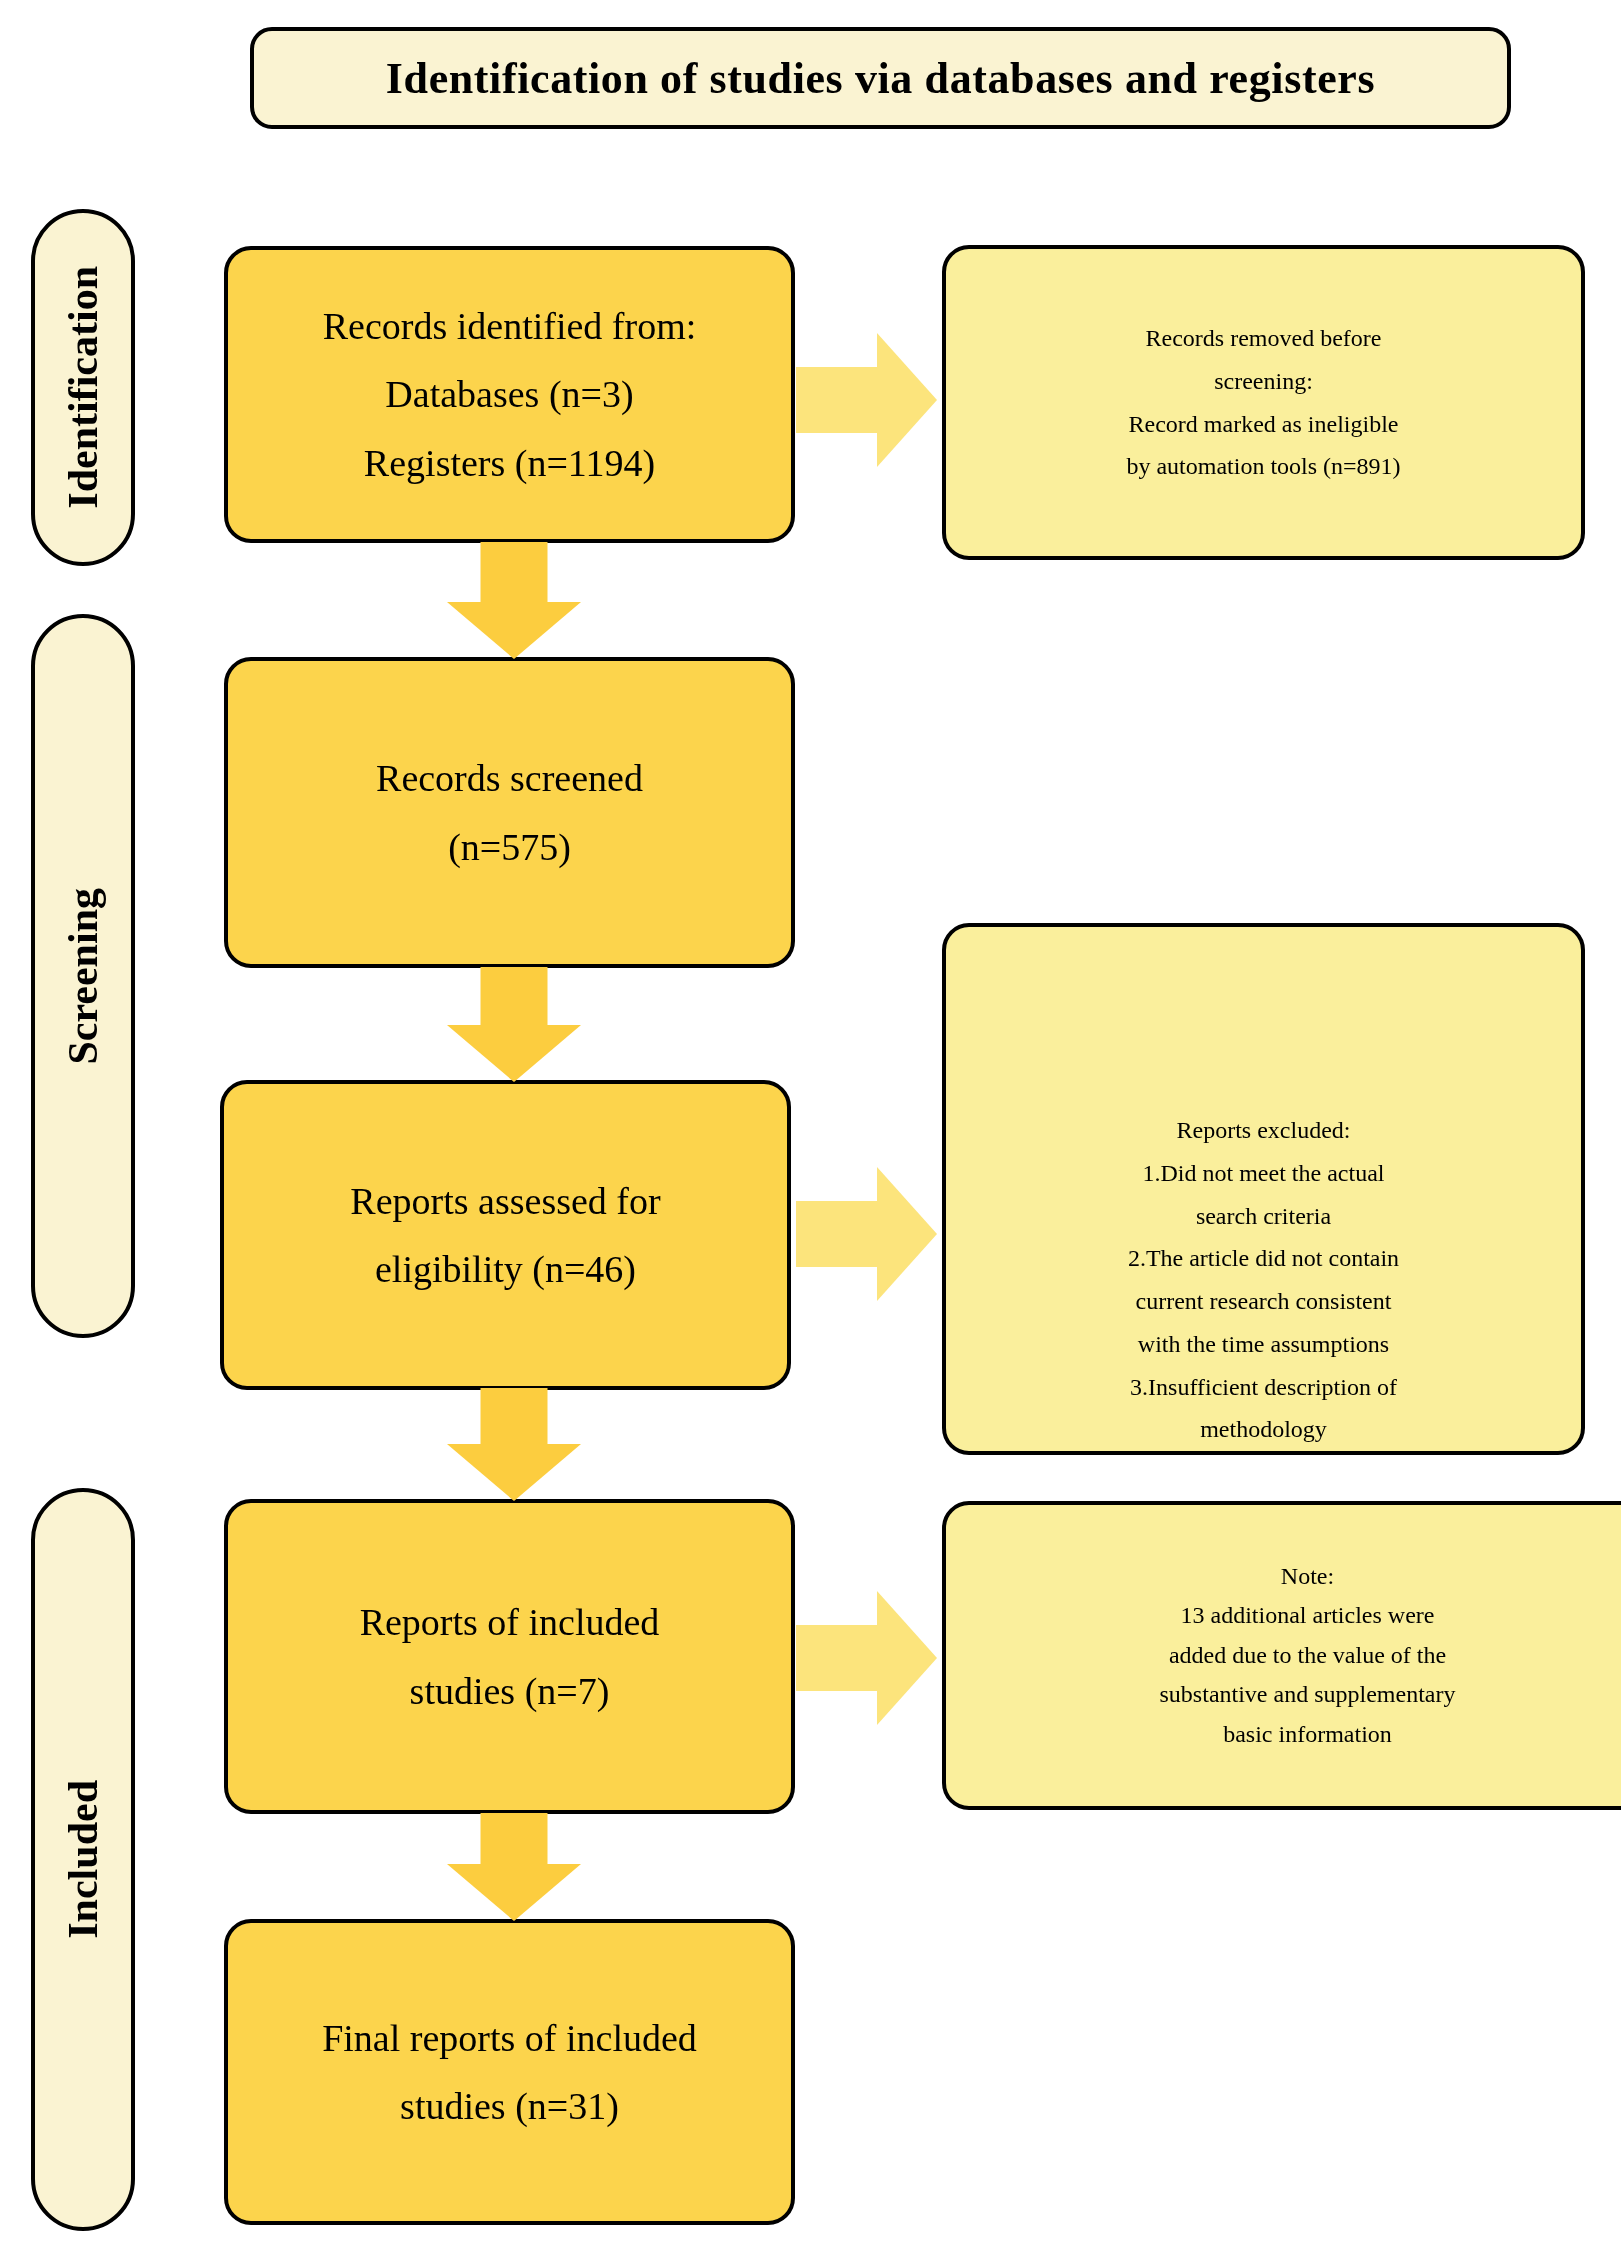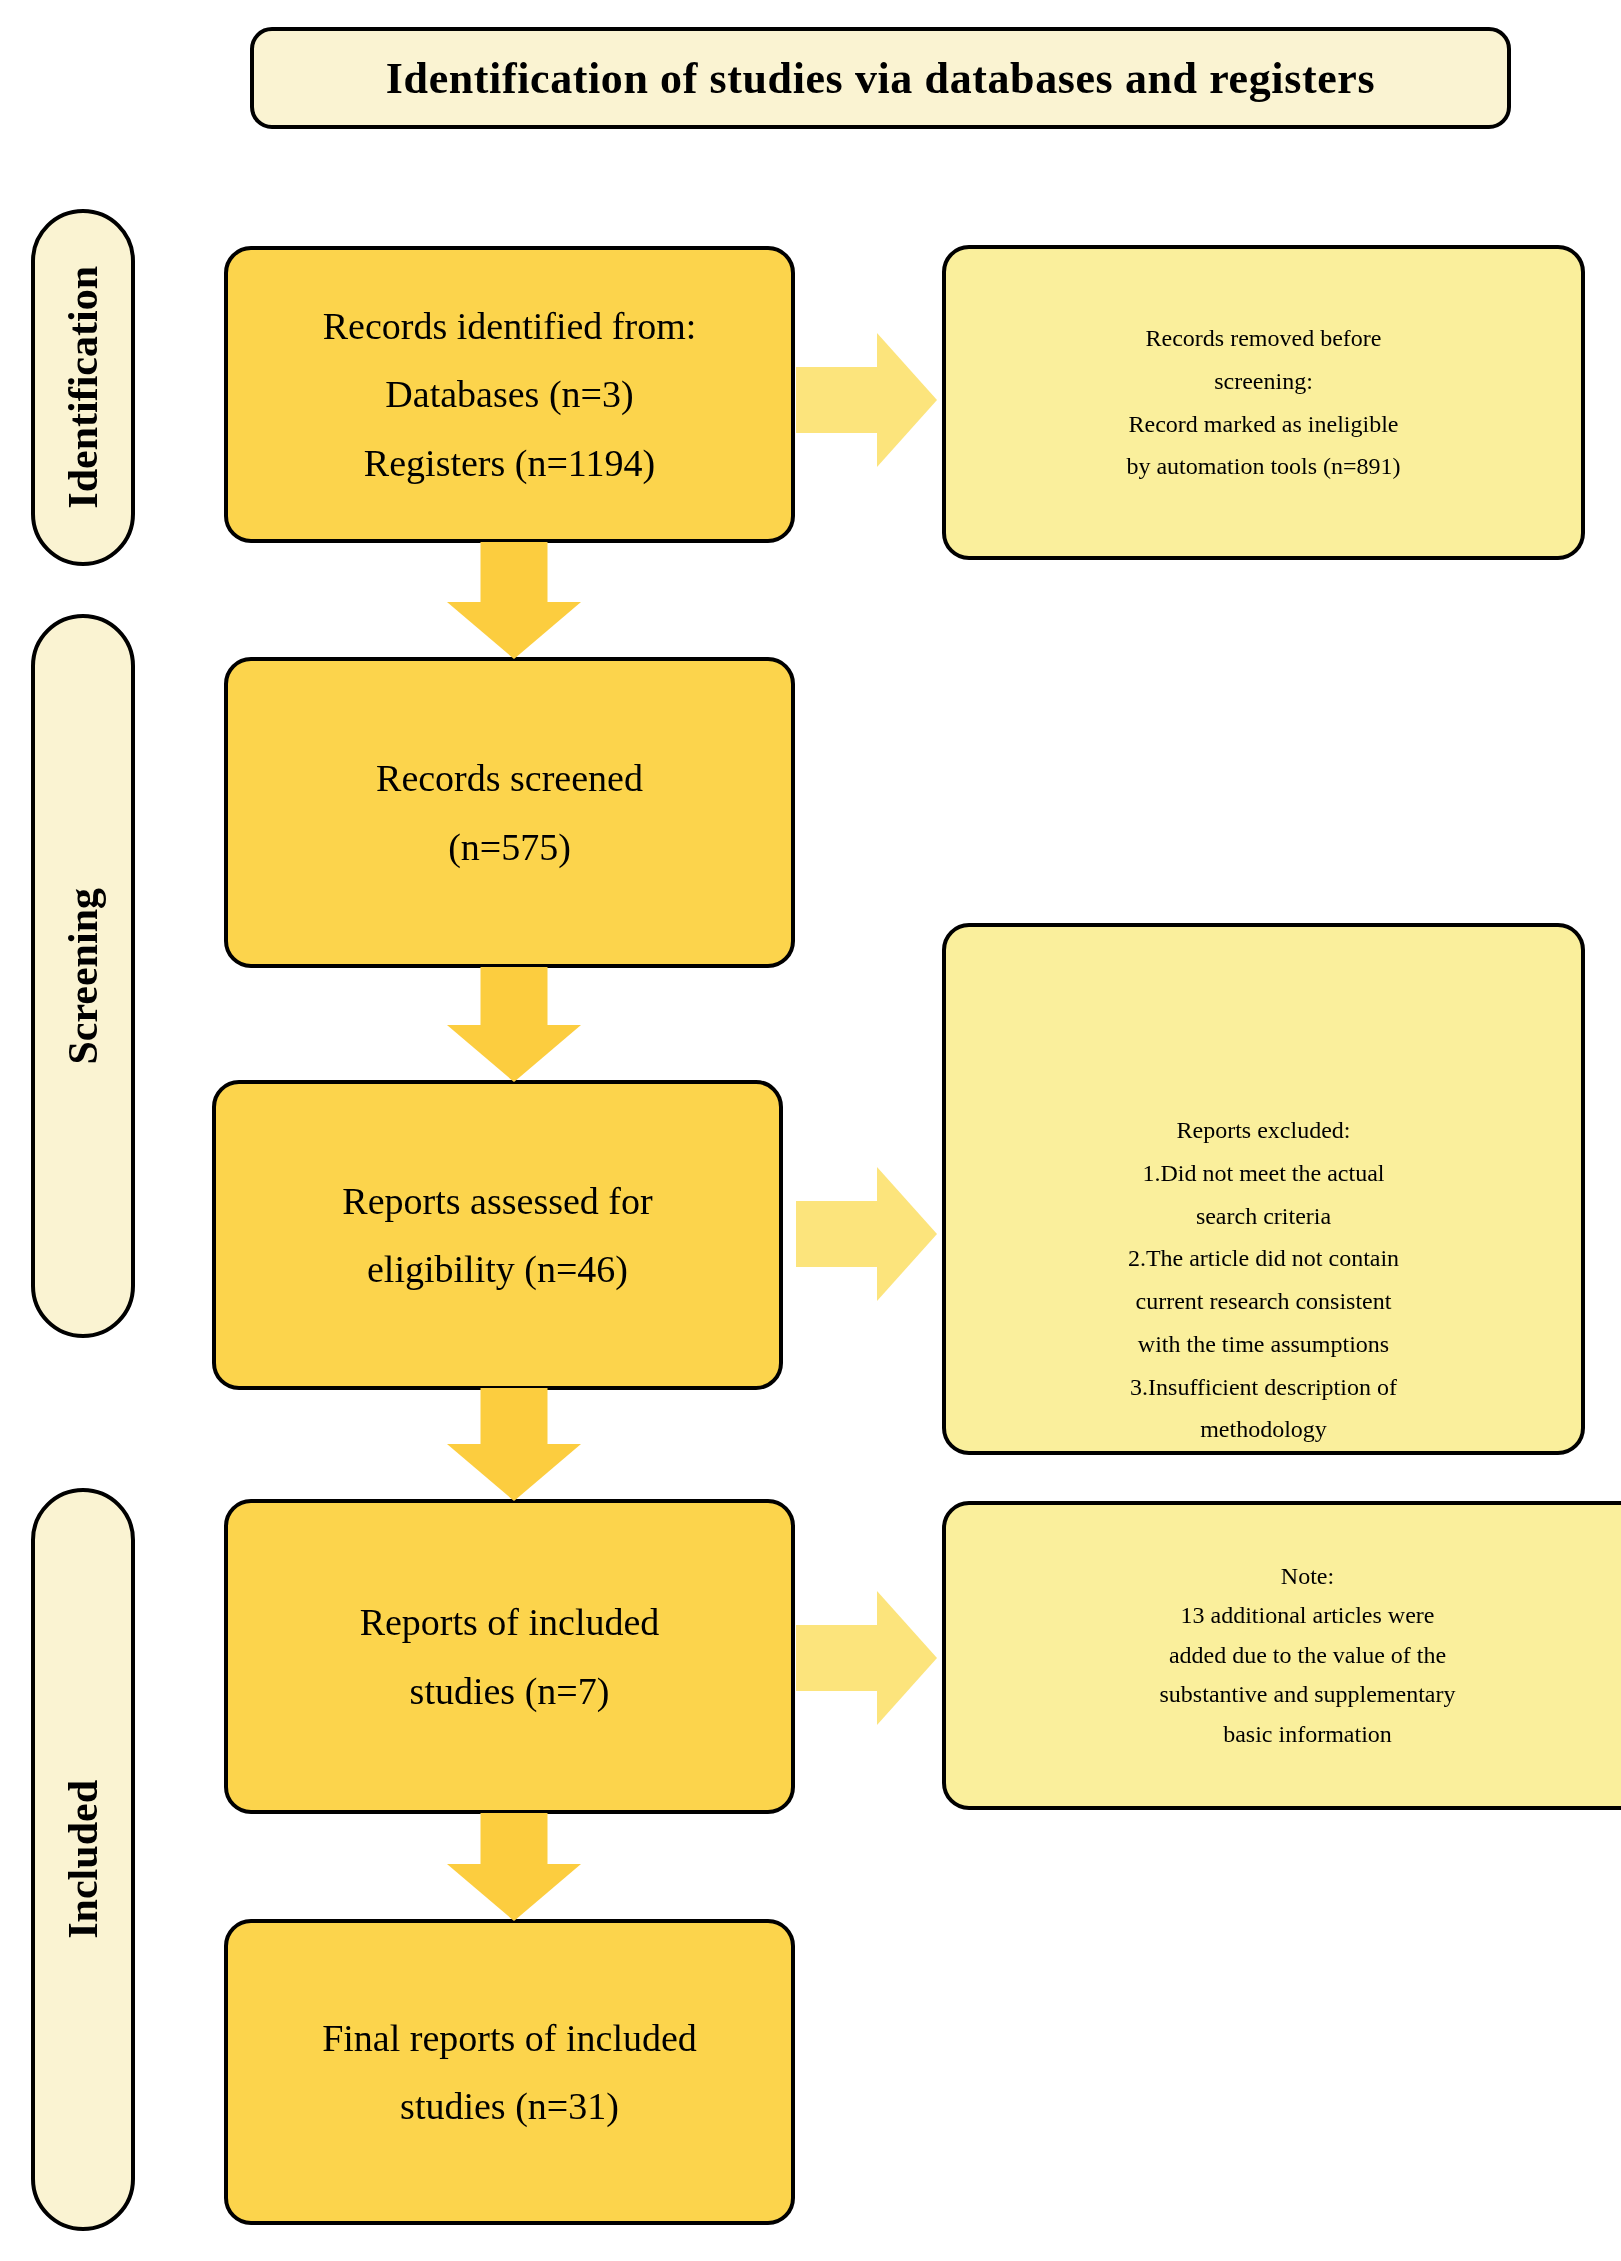--- a/index.html
+++ b/index.html
@@ -116,7 +116,7 @@
     <span class="box-text">Records screened
 (n=575)</span>
   </div>
-  <div class="node flow-box" style="left:212px; top:1080px; width:571px; height:310px;">
+  <div class="node flow-box" style="left:220px; top:1080px; width:571px; height:310px;">
     <span class="box-text">Reports assessed for
 eligibility (n=46)</span>
   </div>

